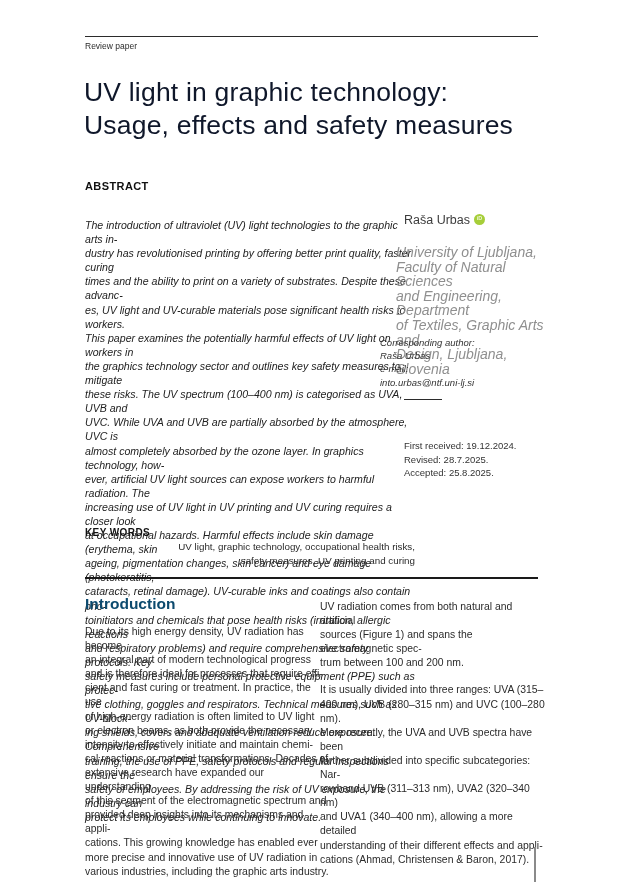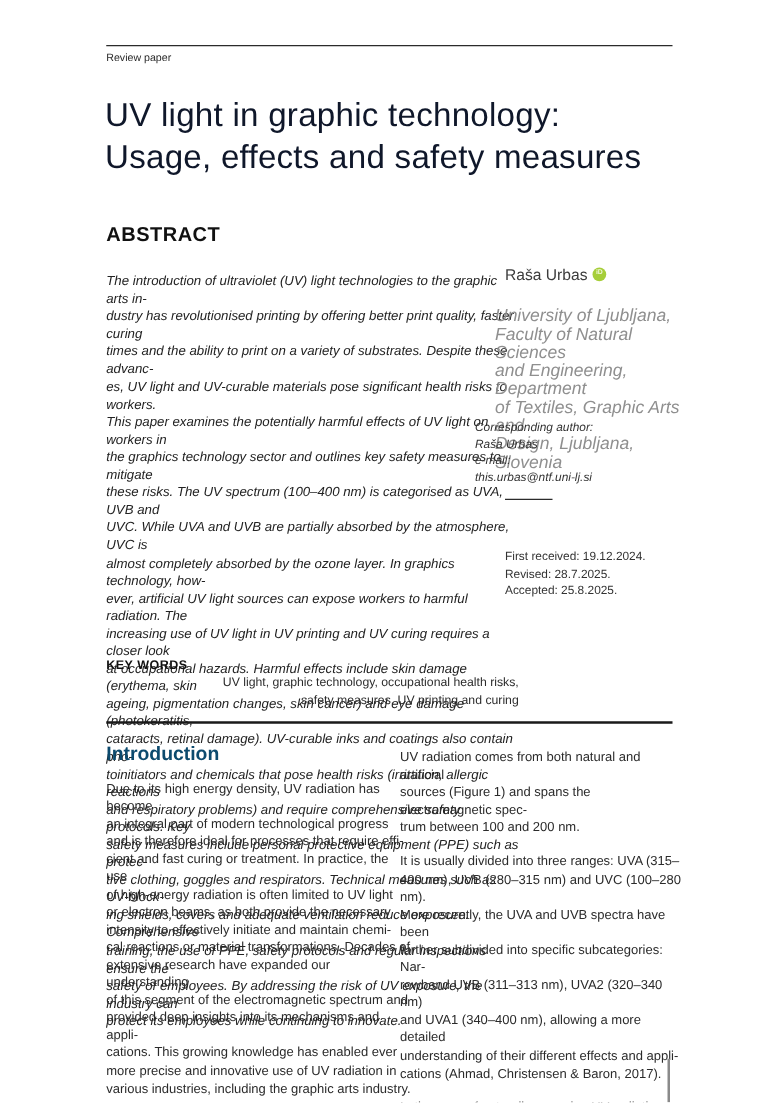--- a/index.html
+++ b/index.html
@@ -42,7 +42,7 @@
   .abstract-heading {
     position: absolute;
     left: 85px; top: 180px;
-    font-size: 16px;
+    font-size: 11px;
     font-weight: bold;
     letter-spacing: 0.4px;
     color: #111;

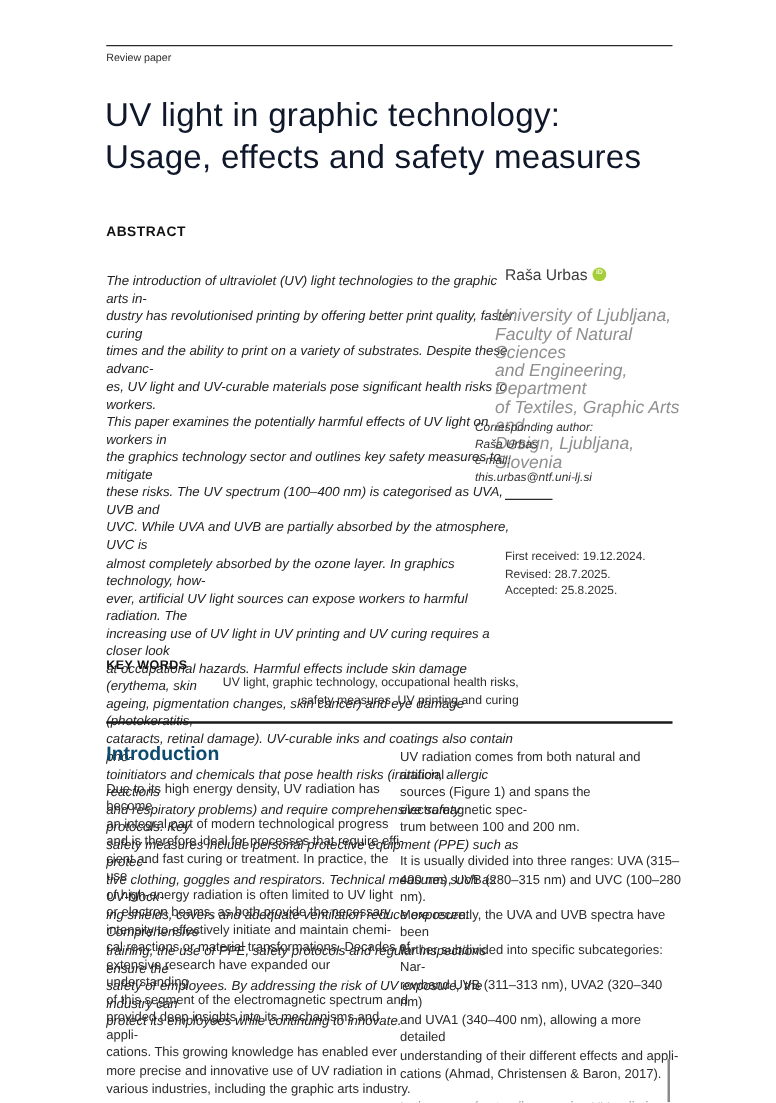--- a/index.html
+++ b/index.html
@@ -223,7 +223,7 @@
     <div class="pre">Corresponding author:
 Raša Urbas
 e-mail:</div>
-    <div class="email-line">this.urbas@ntf.uni-lj.si</div>
+    <div class="email-line">into.urbas@ntf.uni-lj.si</div>
   </div>
 
   <div class="sidebar-divider"></div>

